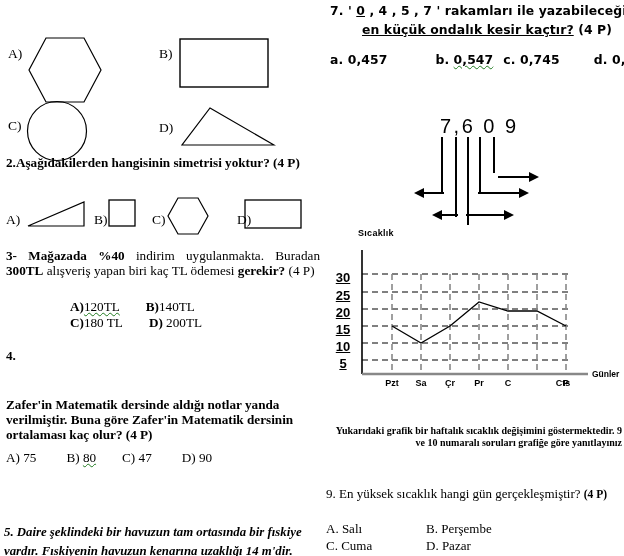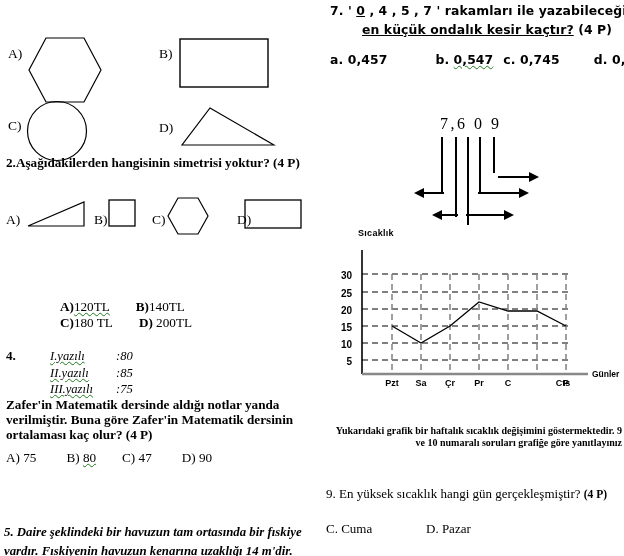--- a/index.html
+++ b/index.html
@@ -168,8 +168,8 @@
   #q8-digits {
     position: absolute;
     left: 36px; top: 0;
-    font-family: Liberation Serif, serif;
-    font-size: 16px;
+    font-family: Liberation Sans, sans-serif;
+    font-size: 20px;
     letter-spacing: 2.5px;
     white-space: nowrap;
   }

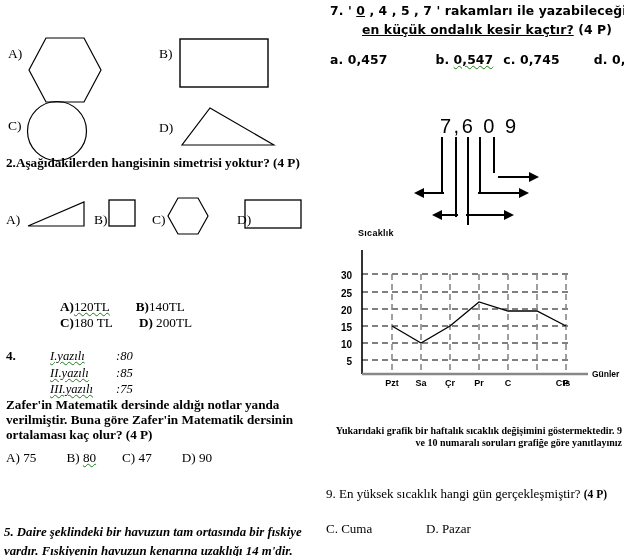--- a/index.html
+++ b/index.html
@@ -289,6 +289,9 @@
       </svg>
     </div>
 
+    <div class="q just" id="q3-stem">
+      <span>3- Mağazada </span><span>%40</span><span class="q-reg"> indirim uygulanmakta. Buradan </span><span>300TL</span><span class="q-reg"> alışveriş yapan biri kaç TL ödemesi </span><span>gerekir?</span><span class="q-reg"> (4 P)</span>
+    </div>
 
     <div id="q3-opts">
       <div class="row">

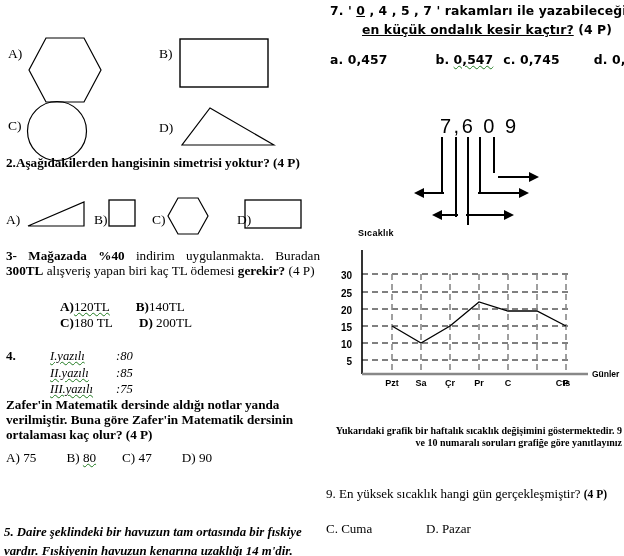--- a/index.html
+++ b/index.html
@@ -193,8 +193,8 @@
   .ytick {
     position: absolute;
     font-family: "Liberation Sans", sans-serif;
-    font-size: 10px; font-weight: bold;
-    text-align: right; width: 18px;
+    font-size: 13px; font-weight: bold;
+    text-align: center; width: 18px; text-decoration: underline;
   }
   .xtick {
     position: absolute;

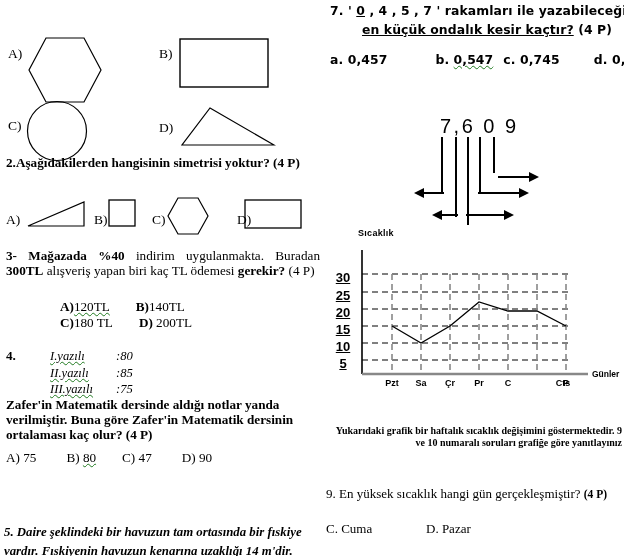--- a/index.html
+++ b/index.html
@@ -98,7 +98,7 @@
     font-size: 13.2px;
     font-family: "Liberation Serif", serif;
   }
-  #q3-opts .row { white-space: nowrap; line-height: 1.2; }
+  #q3-opts .row { white-space: nowrap; line-height: 1.2; margin-left: 10px; }
   #q3-opts .ol { font-weight: bold; }
   #q3-opts .sp { display: inline-block; width: 26px; }
 

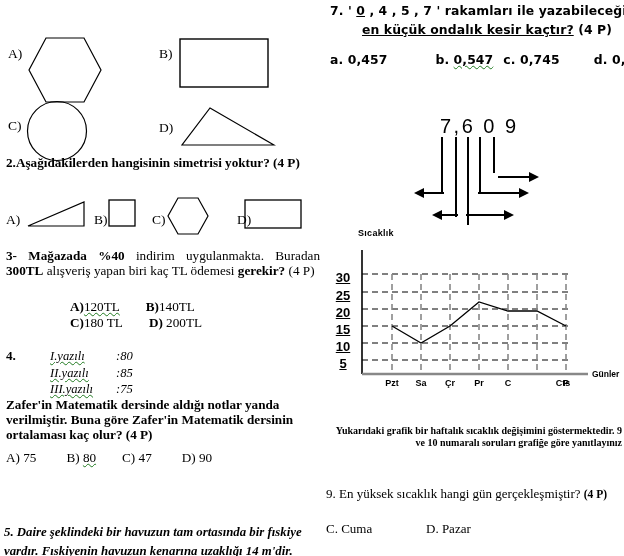--- a/index.html
+++ b/index.html
@@ -303,17 +303,6 @@
     </div>
 
     <div id="q4-num">4.</div>
-    <div id="q4-list">
-      <div class="row">
-        <span class="nm sq-green">I.yazılı</span><span>:80</span>
-      </div>
-      <div class="row">
-        <span class="nm sq-green">II.yazılı</span><span>:85</span>
-      </div>
-      <div class="row">
-        <span class="nm sq-green">III.yazılı</span><span>:75</span>
-      </div>
-    </div>
     <div class="q" id="q4-body">Zafer'in Matematik dersinde aldığı notlar yanda verilmiştir. Buna göre Zafer'in Matematik dersinin ortalaması kaç olur? (4 P)</div>
 
     <div id="q4-opts">

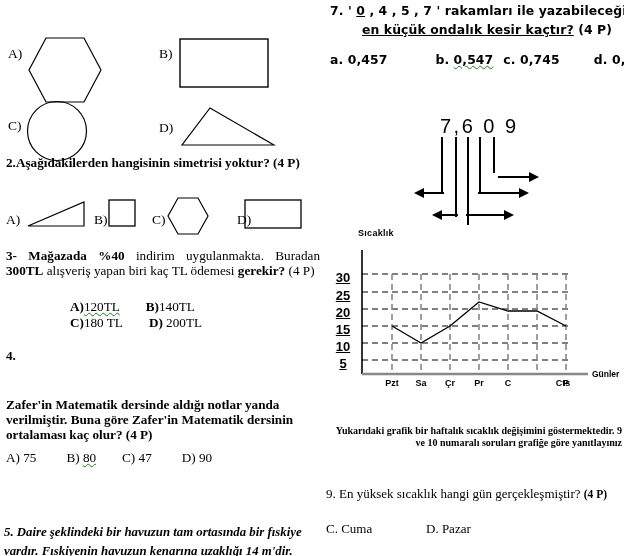--- a/index.html
+++ b/index.html
@@ -413,6 +413,9 @@
 
     <div id="q9-opts">
       <div class="row">
+        <span class="oa">A. Salı</span><span>B. Perşembe</span>
+      </div>
+      <div class="row">
         <span class="oa">C.  Cuma</span><span>D. Pazar</span>
       </div>
     </div>

